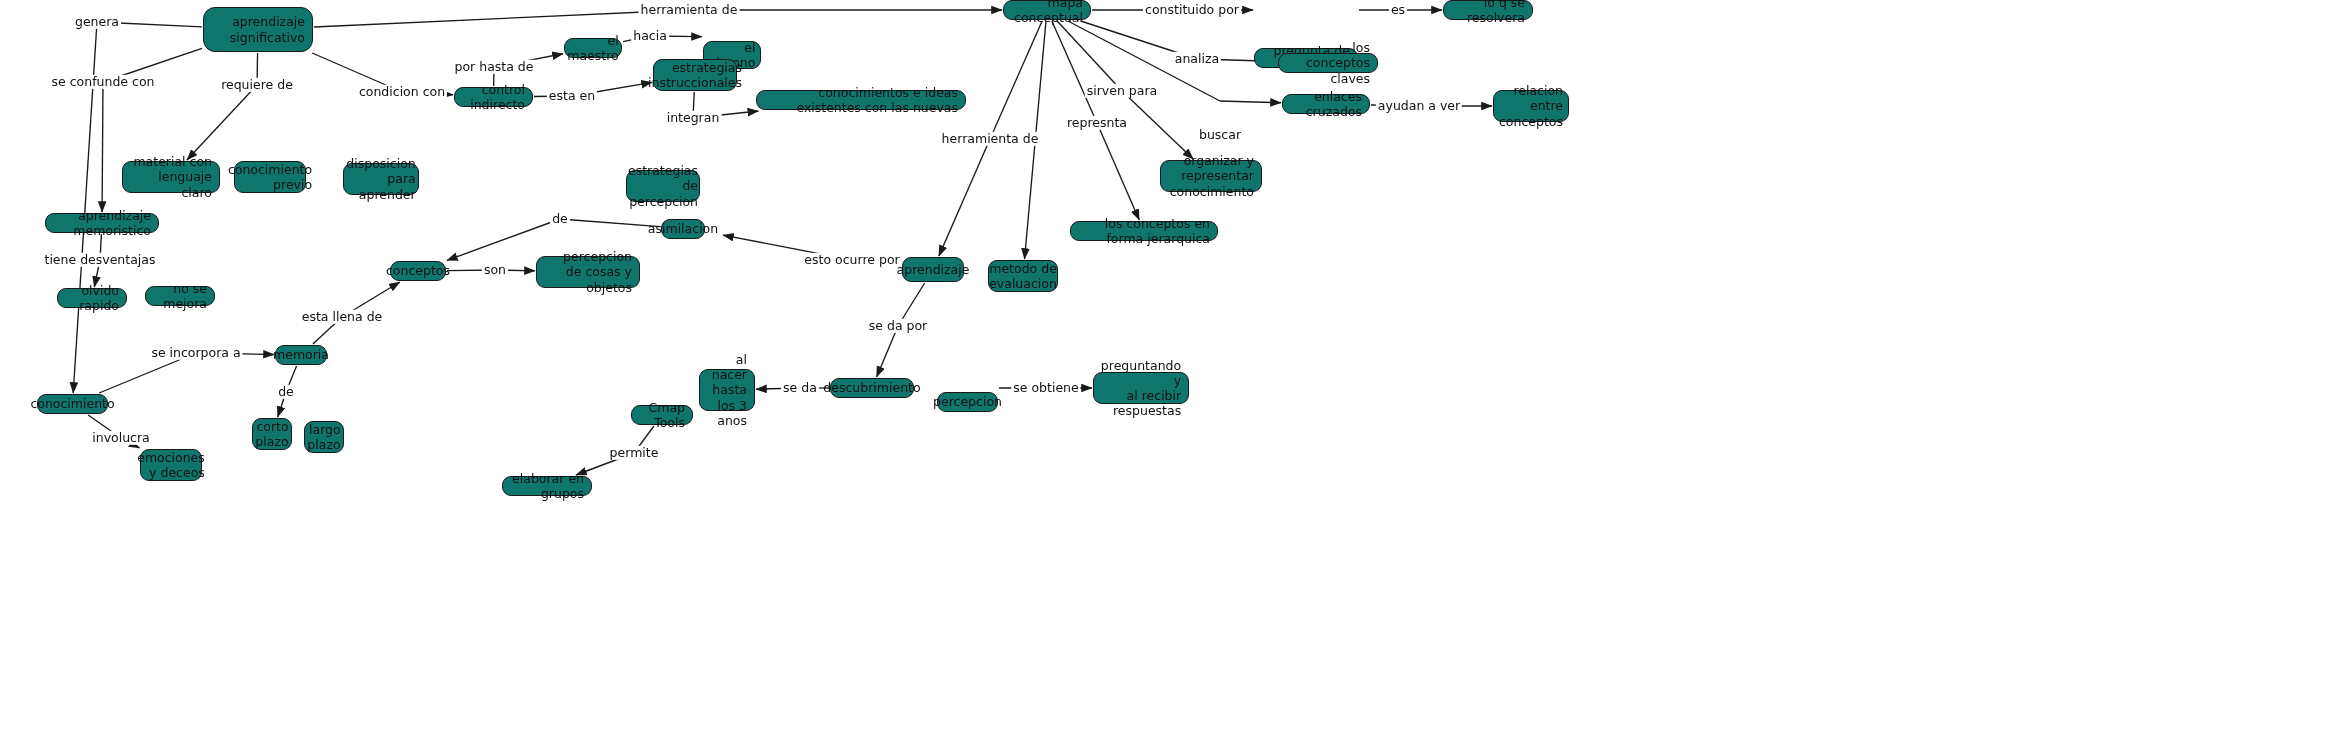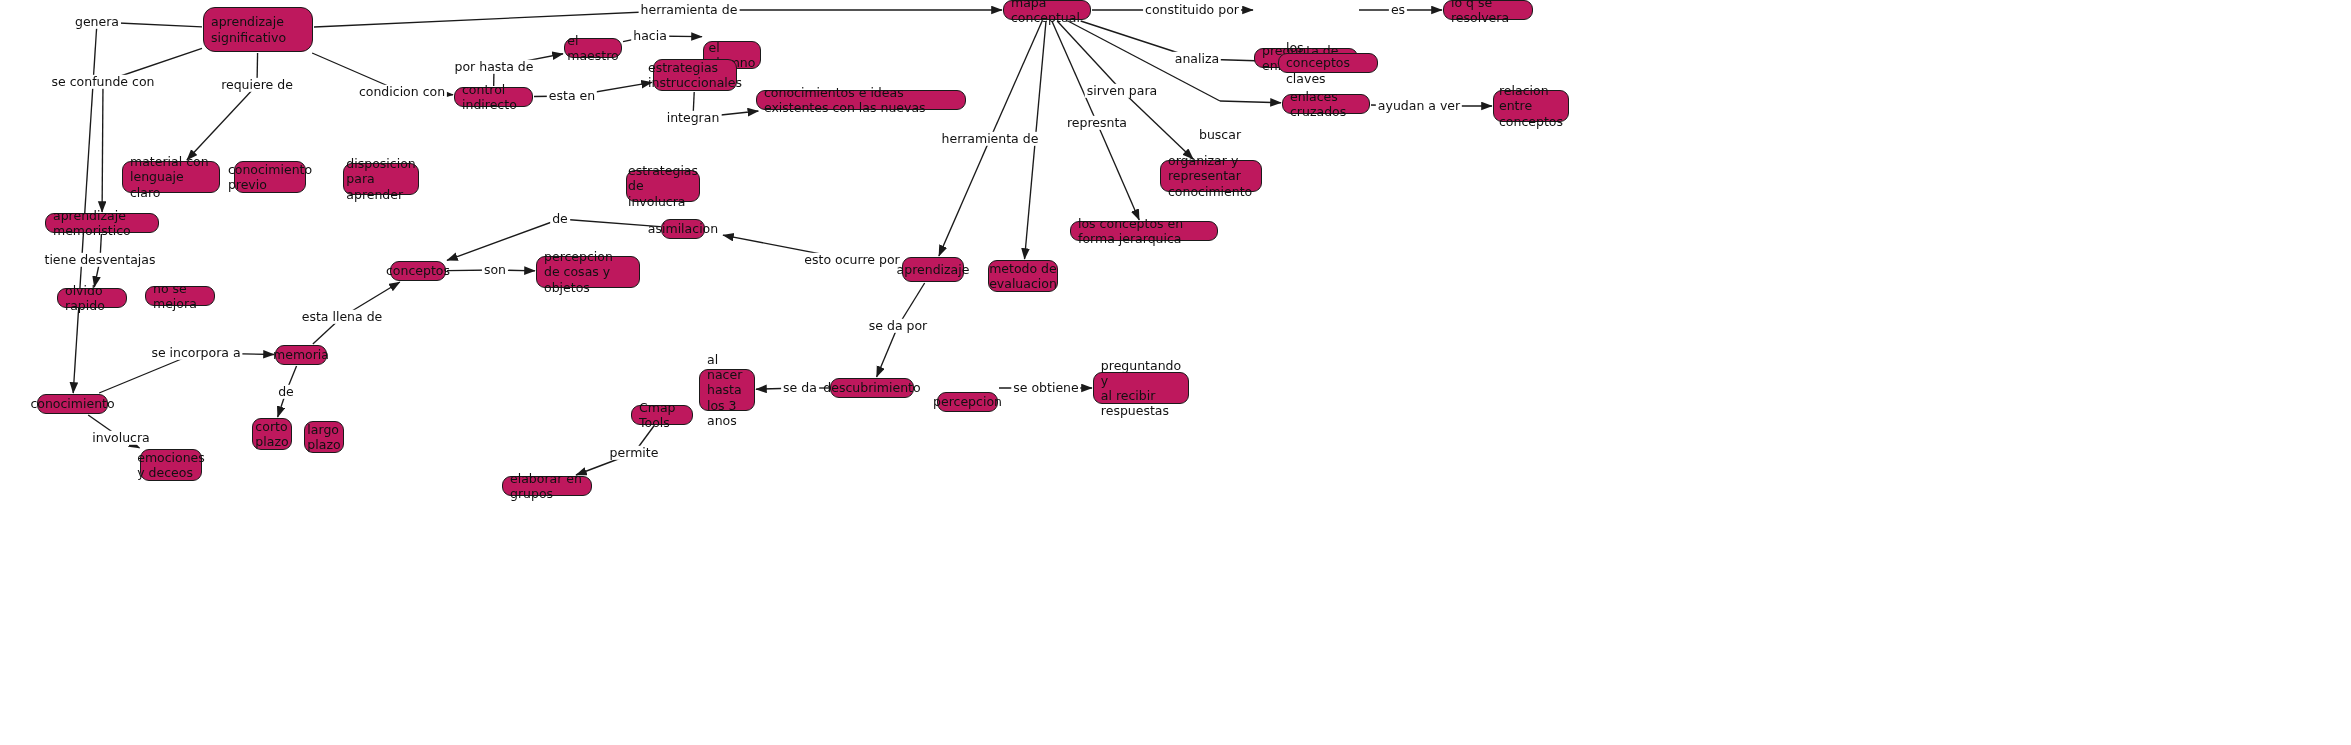--- a/index.html
+++ b/index.html
@@ -26,13 +26,13 @@
   .node {
     position: absolute;
     box-sizing: border-box;
-    background: #be185d;
+    background: #0f766e;
     border: 1px solid #1a1a1a;
     border-radius: 9px;
     color: #111111;
     font-size: 12.5px;
     line-height: 1.22;
-    text-align: left;
+    text-align: right;
     display: flex;
     align-items: center;
     justify-content: center;

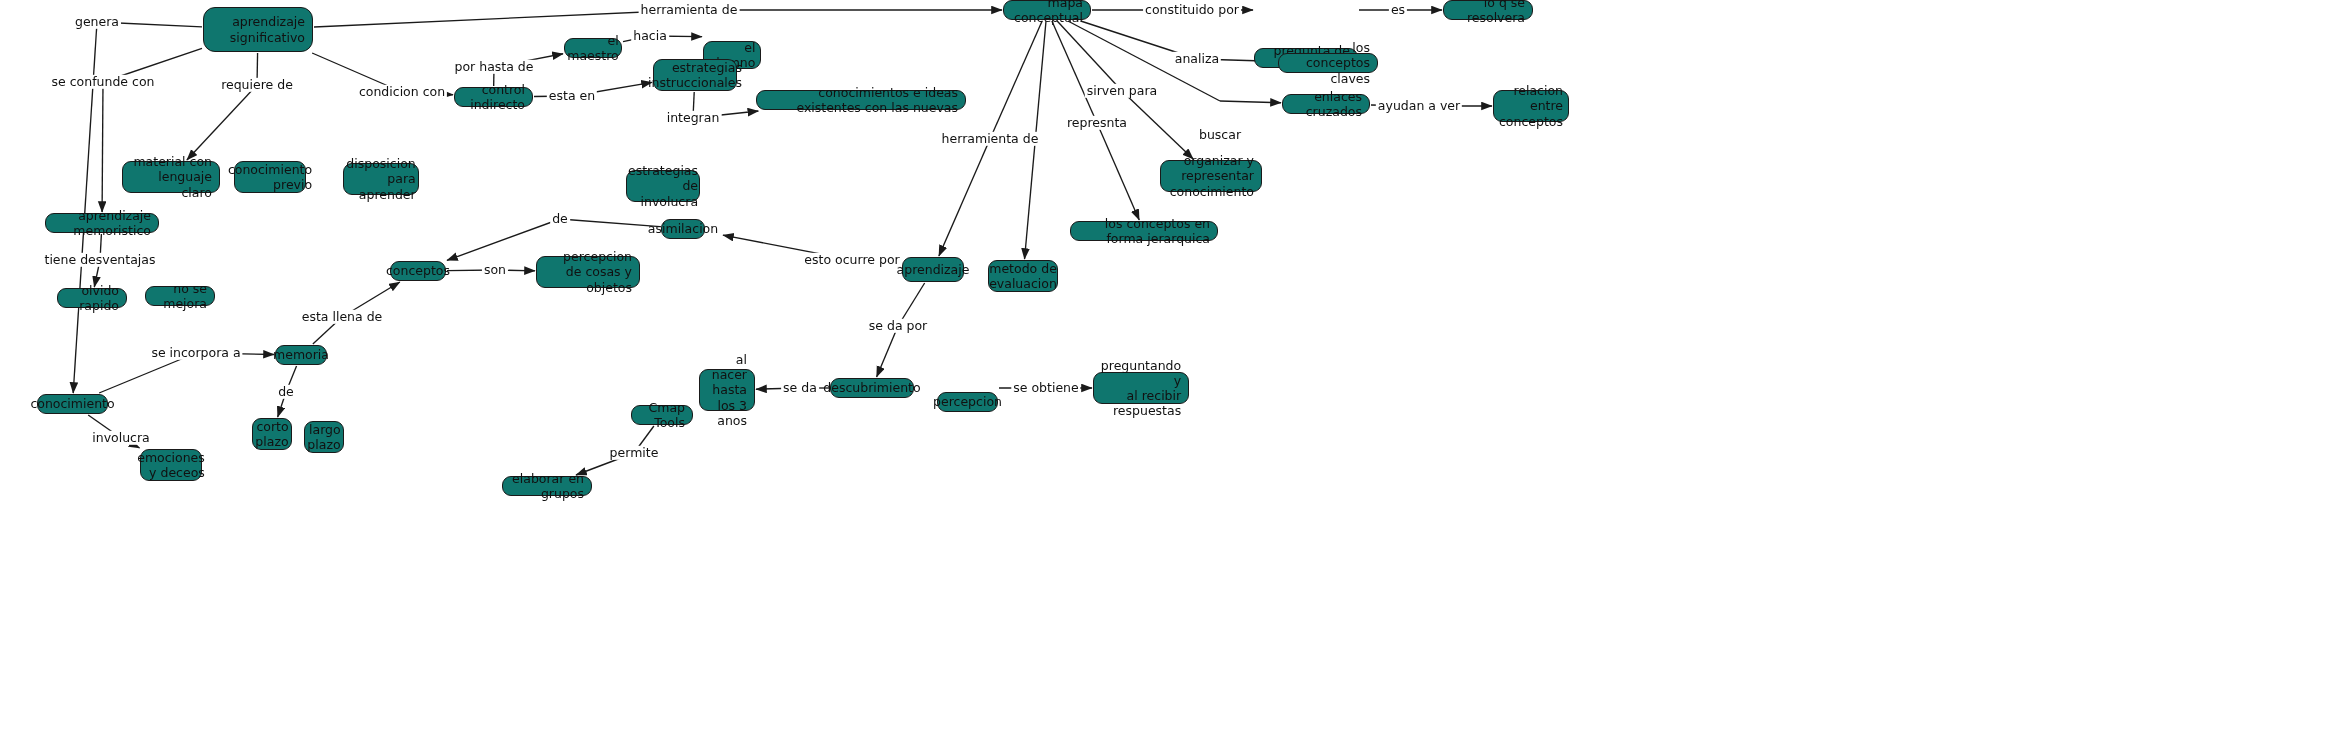--- a/index.html
+++ b/index.html
@@ -150,7 +150,7 @@
       <div class="node" style="left: 454px; top: 87px; width: 79px; height: 20px;">control indirecto</div>
       <div class="node" style="left: 756px; top: 90px; width: 210px; height: 20px;">conocimientos e ideas existentes con las nuevas</div>
       <div class="node" style="left: 626px; top: 170px; width: 74px; height: 32px;">estrategias de
-involucra</div>
+percepcion</div>
       <div class="node" style="left: 122px; top: 161px; width: 98px; height: 32px;">material con lenguaje
 claro</div>
       <div class="node" style="left: 234px; top: 161px; width: 72px; height: 32px;">conocimiento

